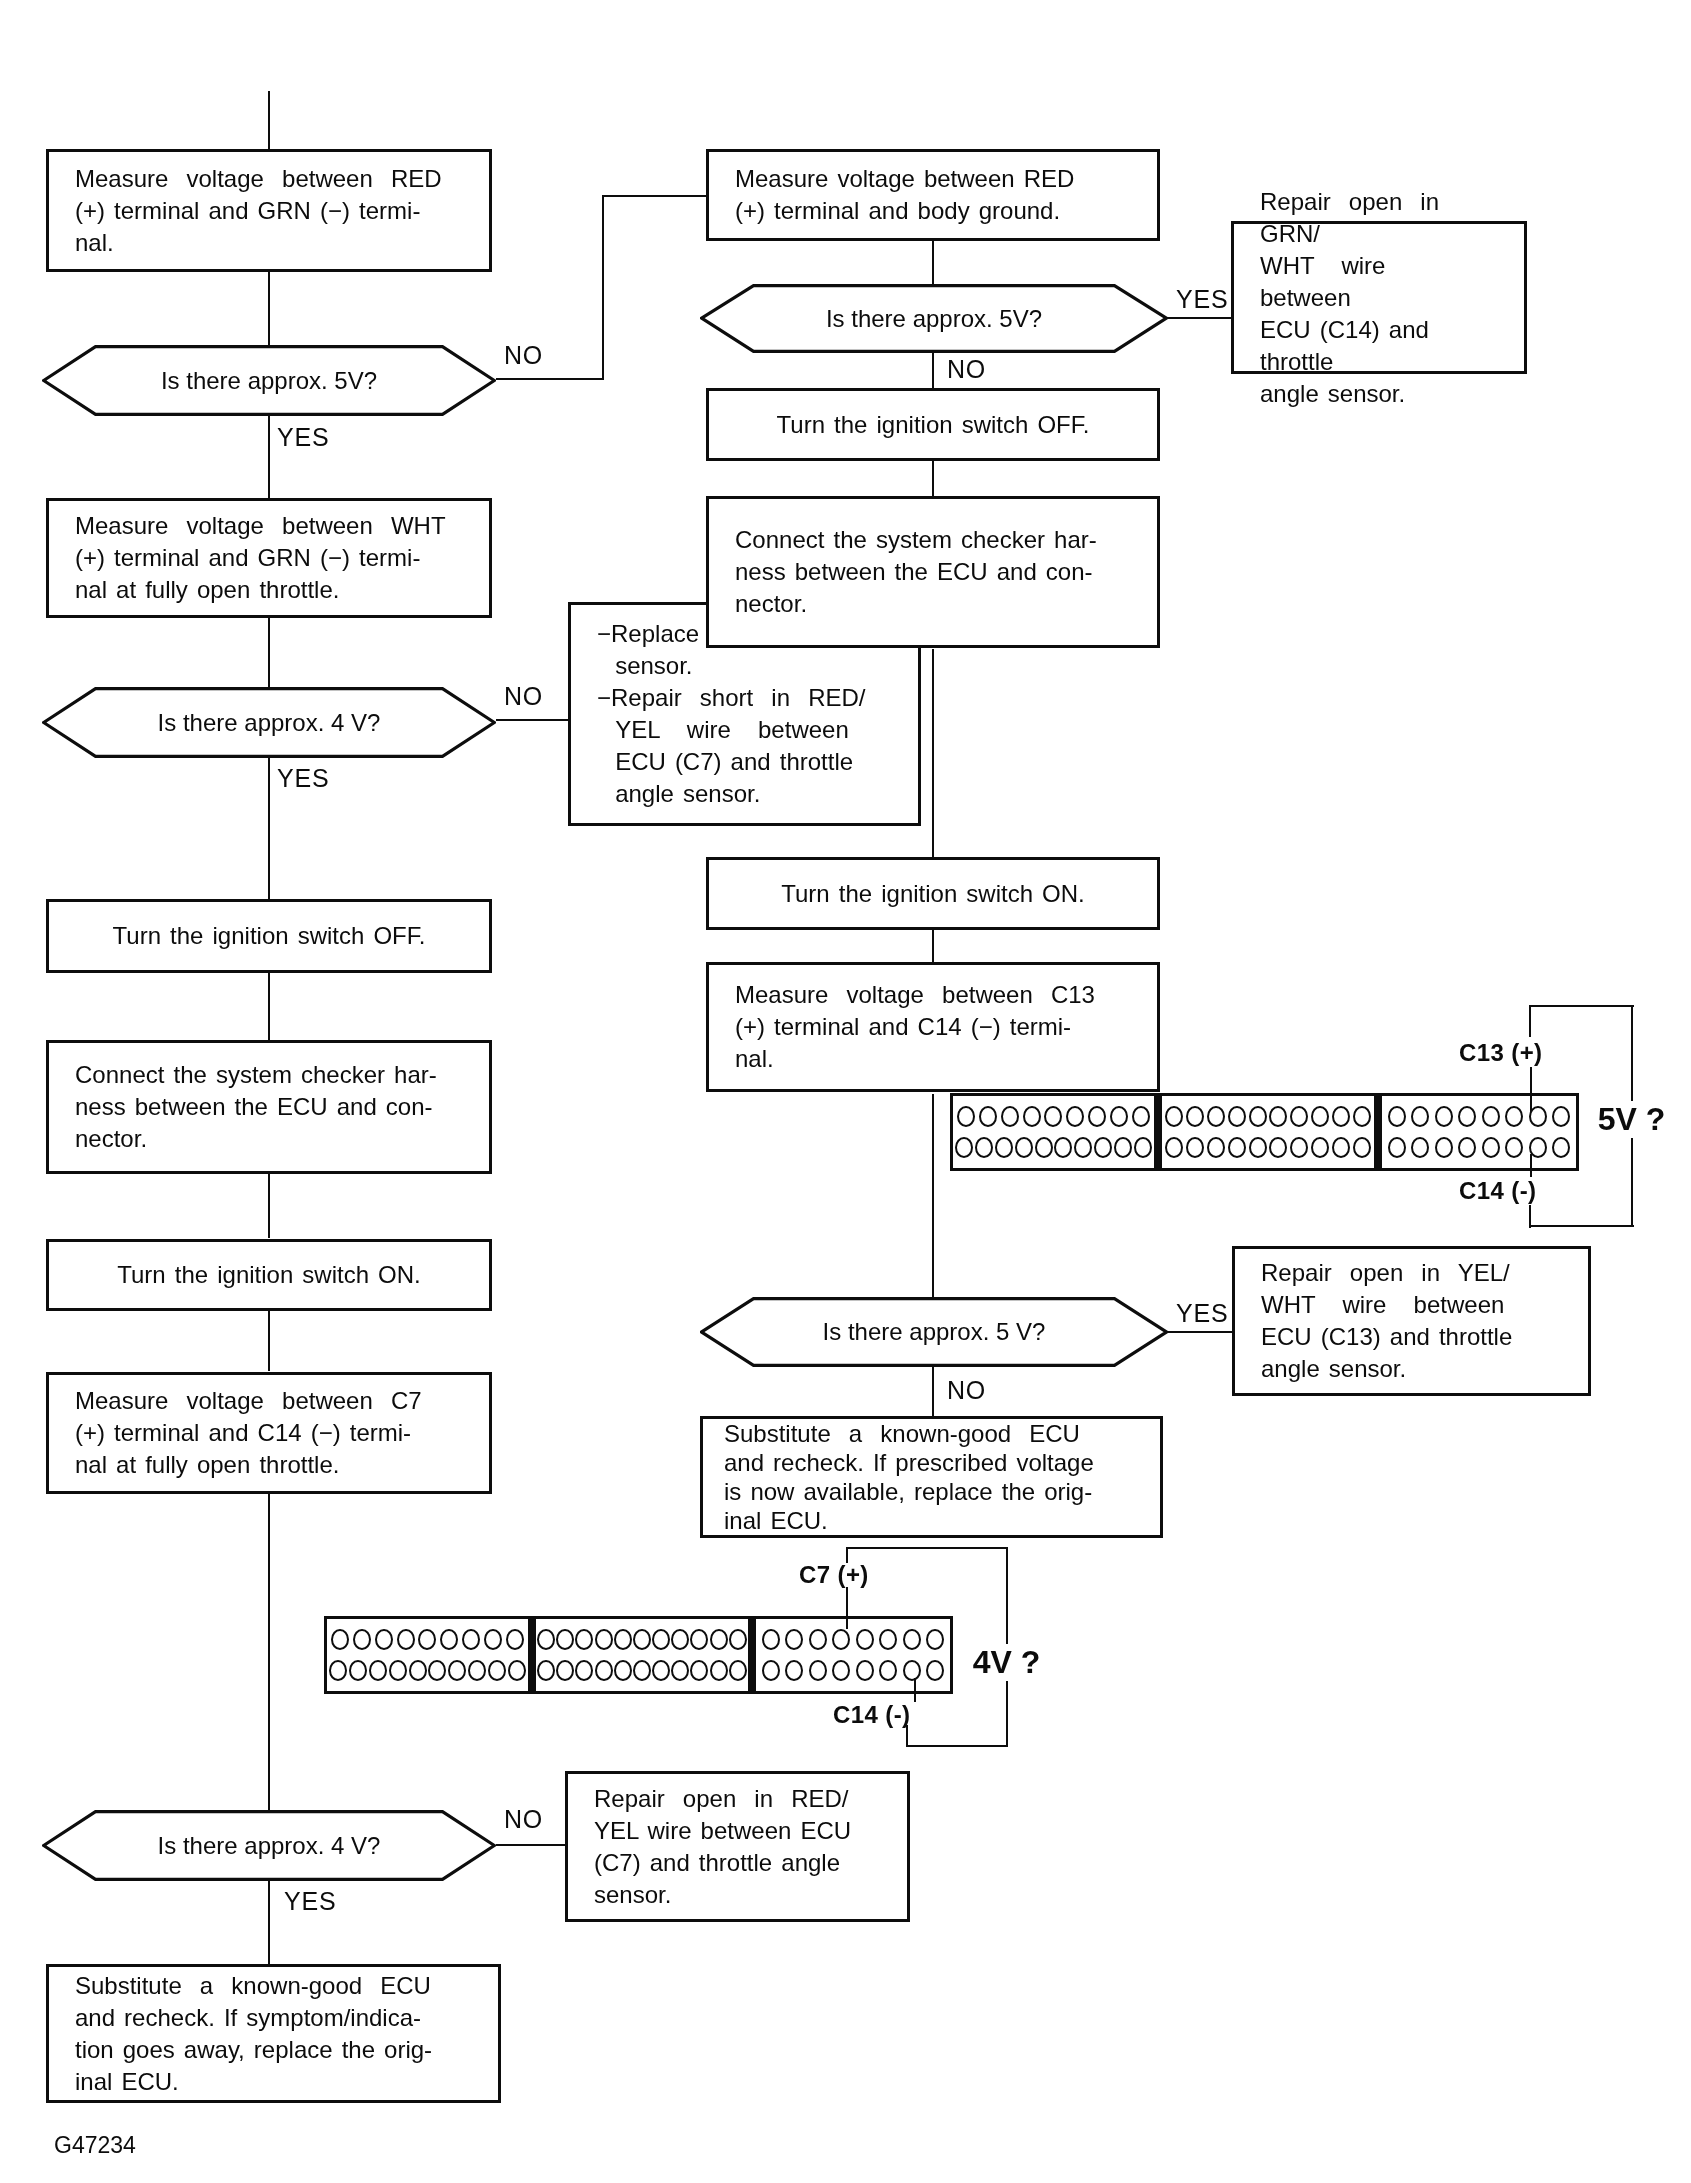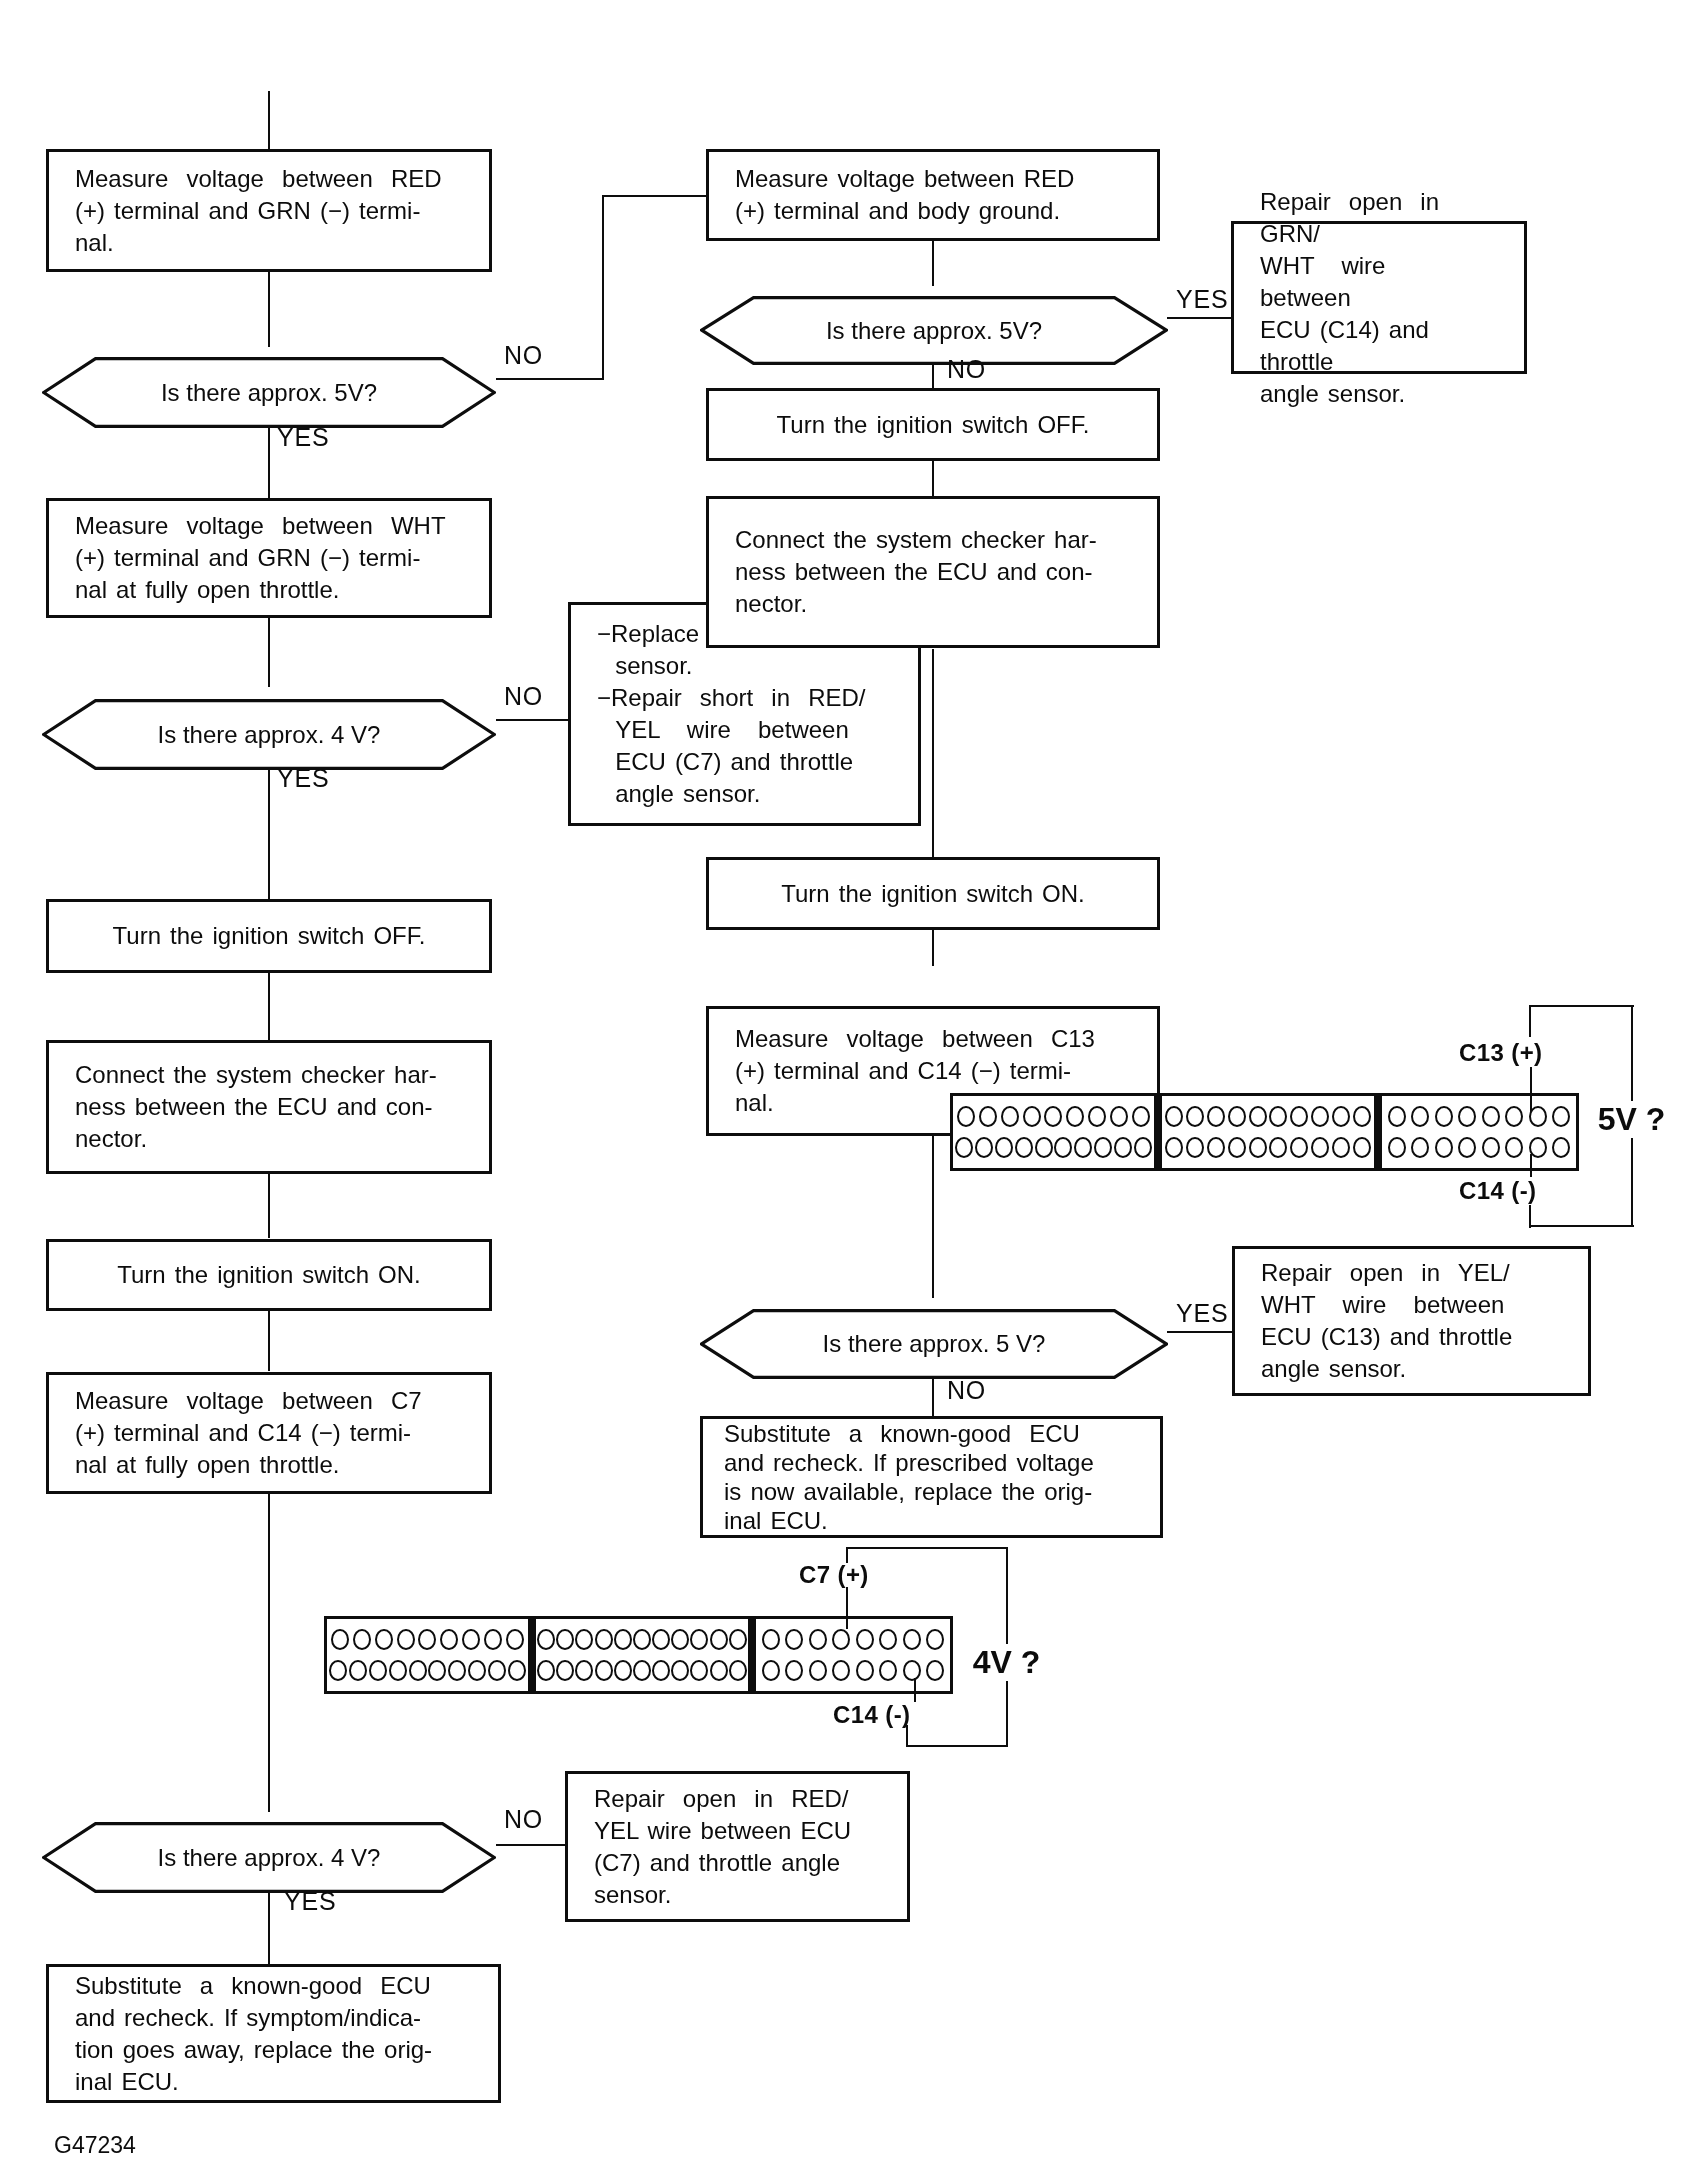--- a/index.html
+++ b/index.html
@@ -11,7 +11,7 @@
        white-space:pre-wrap;word-spacing:2.4px;padding:0 26px;}
   .box.c{justify-content:center;text-align:center;padding:0 8px;}
   .box.tight{line-height:29px;}
-  .hex{position:absolute;margin-top:12px;}
+  .hex{position:absolute;}
   .hex svg{position:absolute;left:0;top:0;width:100%;height:100%;}
   .hex polygon{fill:#ffffff;stroke:#0d0d0d;stroke-width:4;}
   .hex span{position:absolute;left:0;top:0;width:100%;height:100%;display:flex;

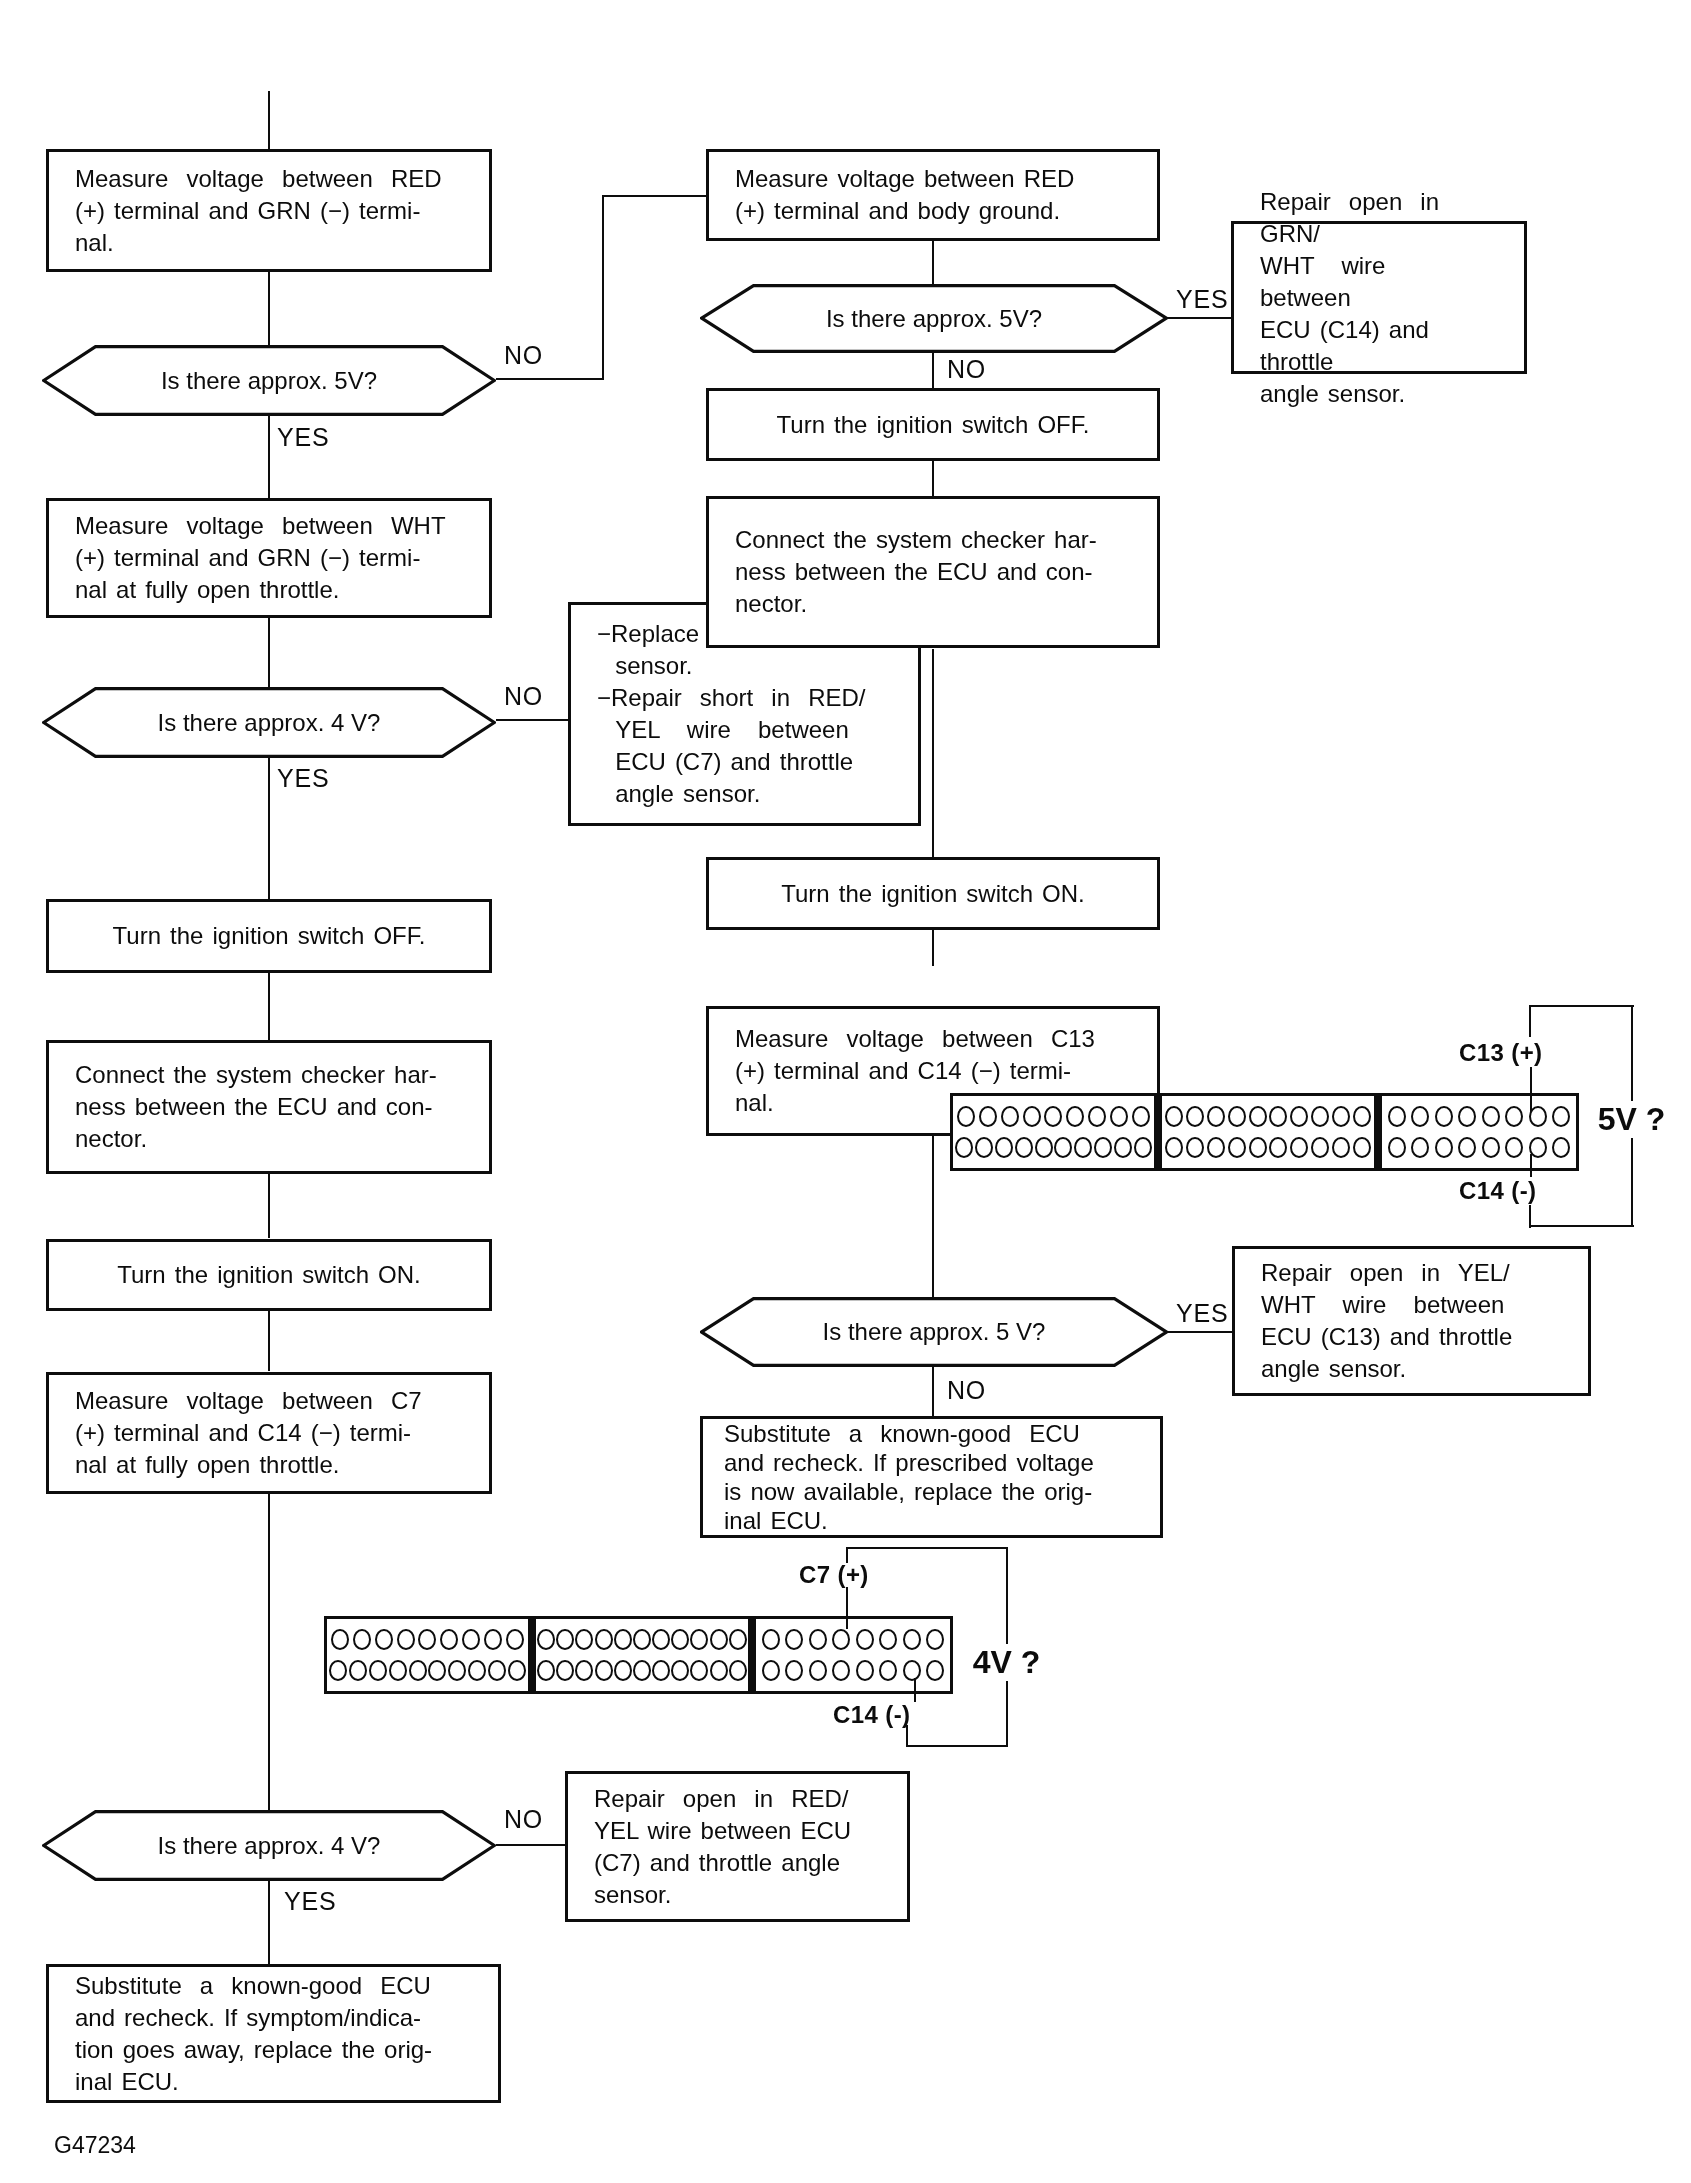--- a/index.html
+++ b/index.html
@@ -152,7 +152,7 @@
 
   <div class="box c" style="left:706px;top:857px;width:454px;height:73px">Turn the ignition switch ON.</div>
 
-  <div class="box" style="left:706px;top:1006px;width:454px;height:130px">Measure  voltage  between  C13
+  <div class="box" style="left:706px;top:962px;width:454px;height:130px">Measure  voltage  between  C13
 (+) terminal and C14 (−) termi-
 nal.</div>
 

